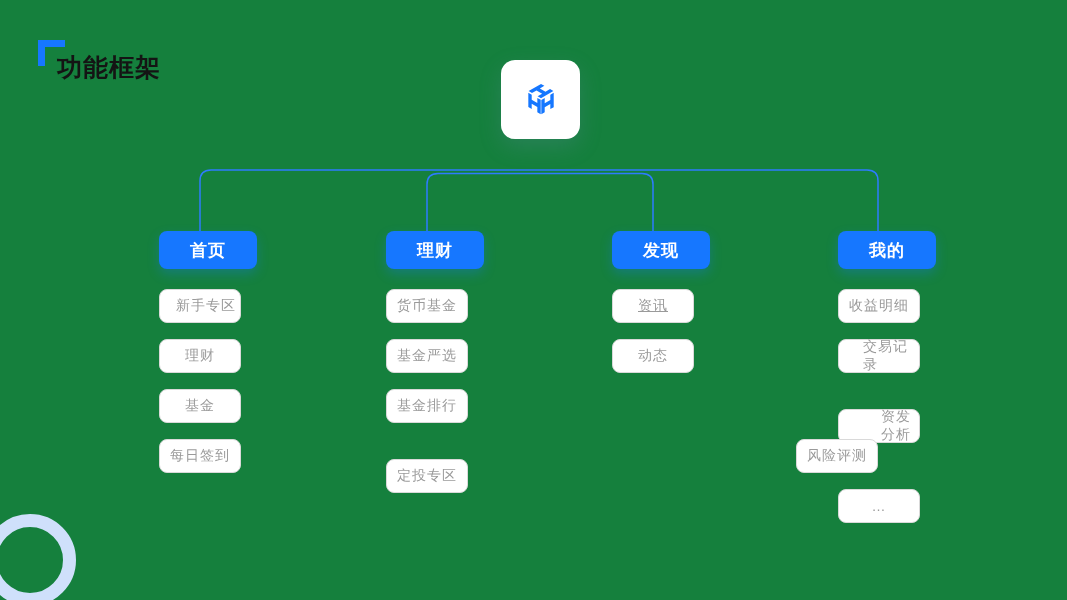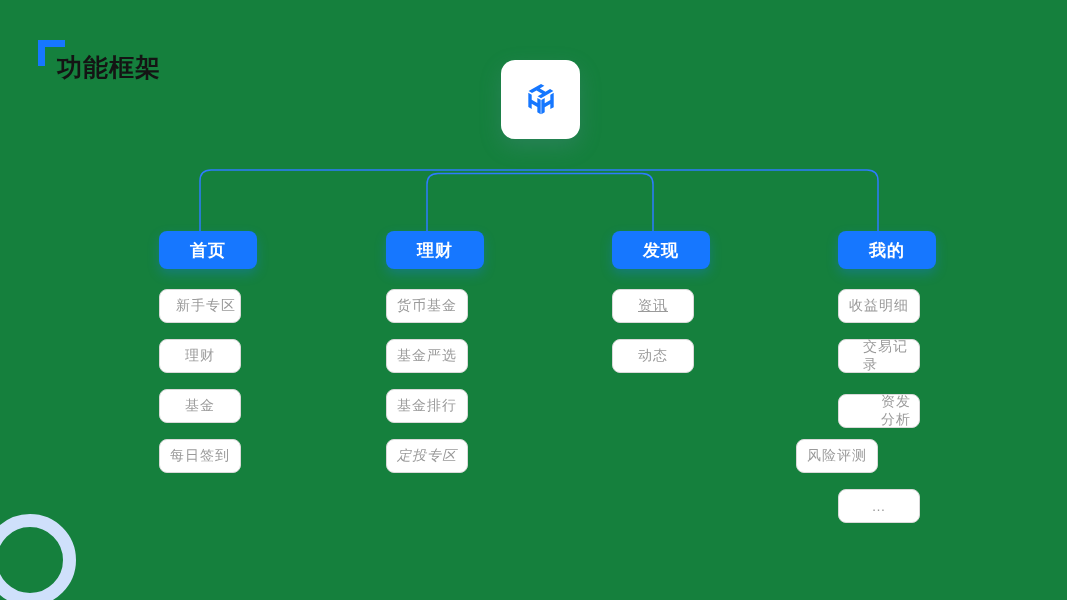--- a/index.html
+++ b/index.html
@@ -119,7 +119,7 @@
       <div class="node-btn" style="left: 838px; top: 231px;">我的</div>
       <div class="node-child" style="left: 838px; top: 273px; margin-top: 16px;">收益明细</div>
       <div class="node-child" style="left: 838px; top: 339px; padding-left: 24px;">交易记录</div>
-      <div class="node-child" style="left: 838px; top: 394px; padding-left: 42px;">资发分析</div>
+      <div class="node-child" style="left: 838px; top: 409px; padding-left: 42px;">资发分析</div>
       <div class="node-child" style="left: 796px; top: 439px;">风险评测</div>
       <div class="node-child" style="left: 838px; top: 489px;">…</div>
     </div>

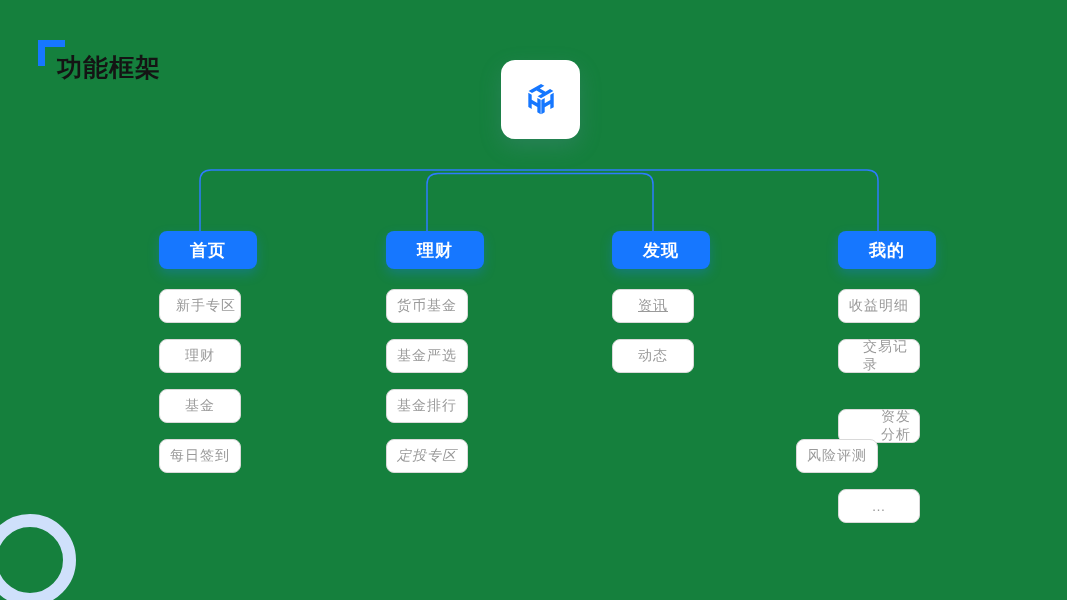--- a/index.html
+++ b/index.html
@@ -112,7 +112,7 @@
       <div class="node-child" style="left: 386px; top: 289px;">货币基金</div>
       <div class="node-child" style="left: 386px; top: 339px;">基金严选</div>
       <div class="node-child" style="left: 386px; top: 389px;">基金排行</div>
-      <div class="node-child" style="left: 386px; top: 439px; font-style: italic;">定投专区</div>
+      <div class="node-child" style="left: 386px; top: 459px;">定投专区</div>
       <div class="node-btn" style="left: 612px; top: 231px;">发现</div>
       <div class="node-child" style="left: 612px; top: 289px; text-decoration: underline;">资讯</div>
       <div class="node-child" style="left: 612px; top: 339px;">动态</div>

